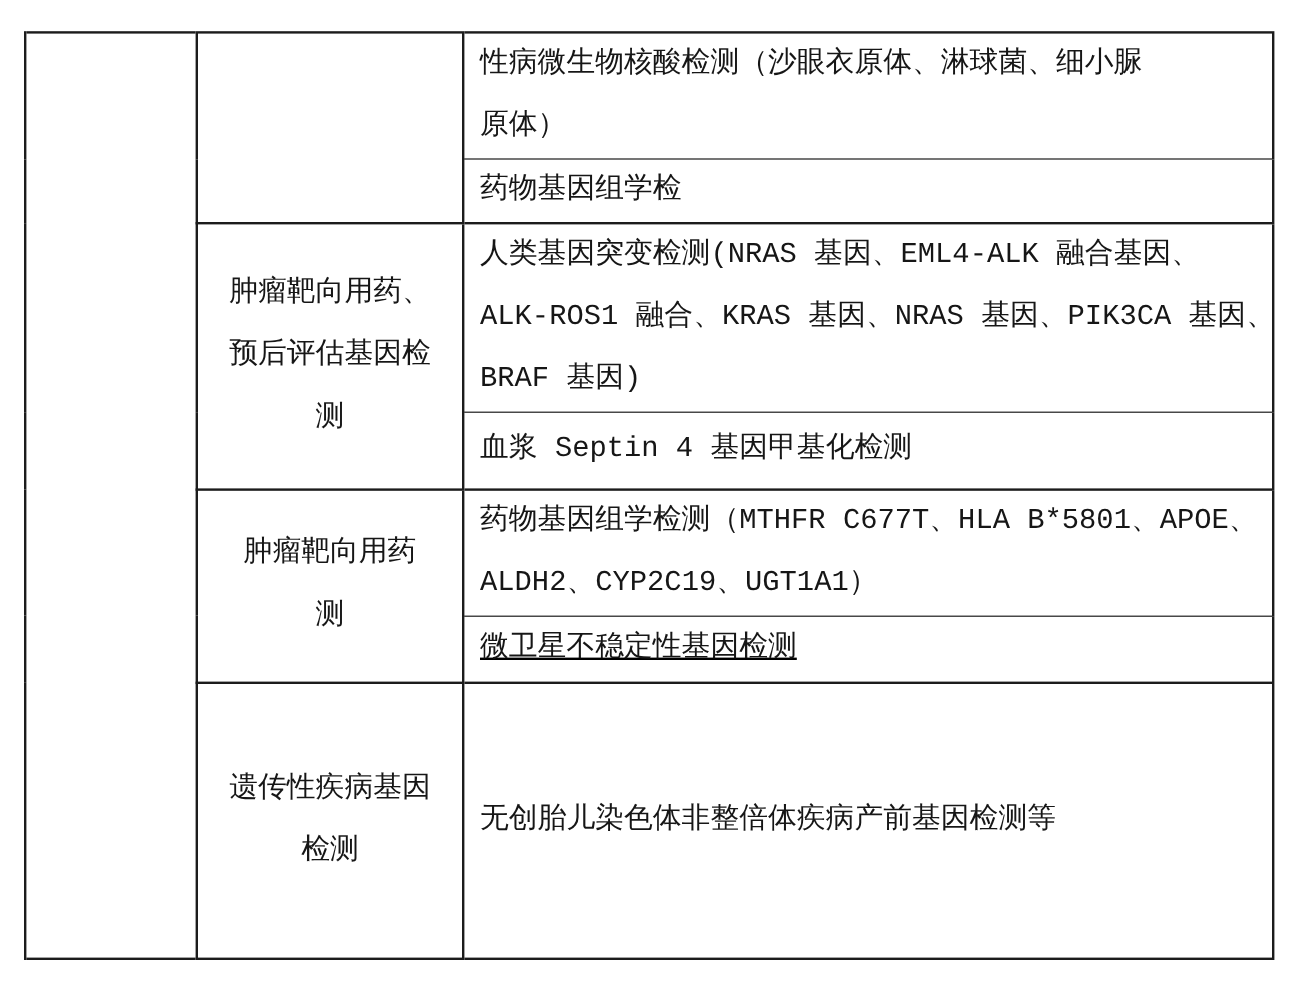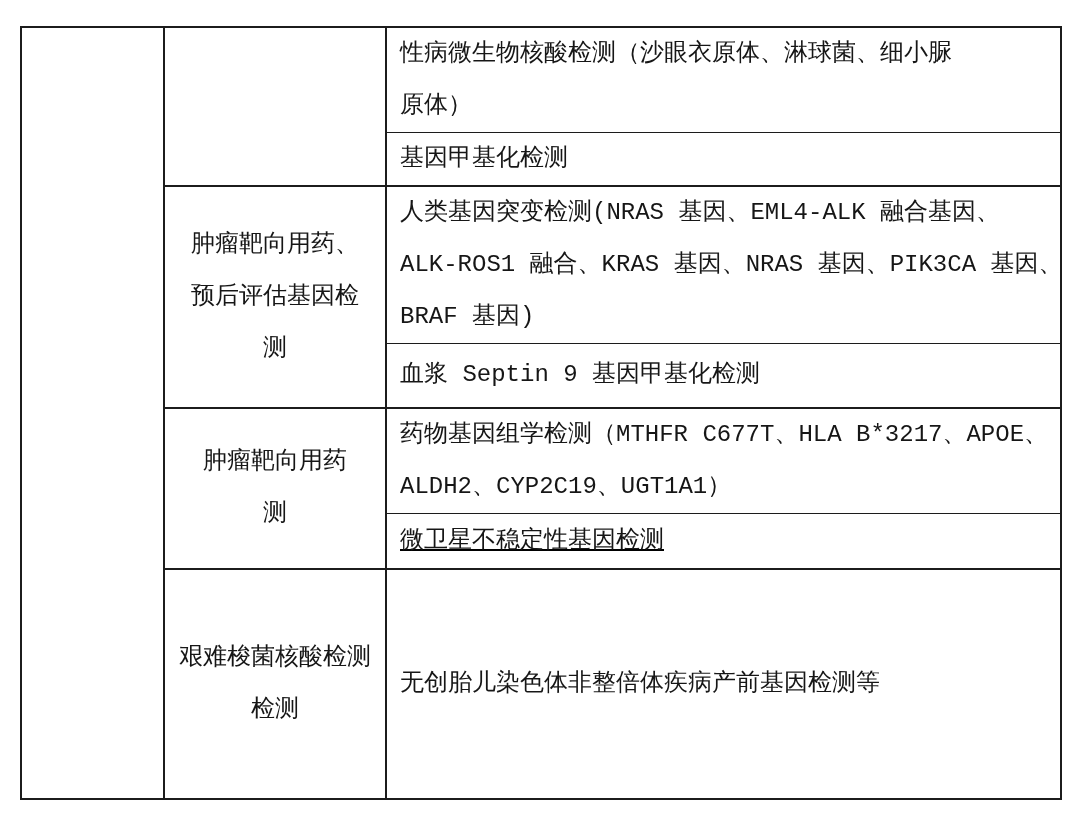--- a/index.html
+++ b/index.html
@@ -81,7 +81,7 @@
 原体）</td>
       </tr>
       <tr class="r2">
-        <td class="det">基因甲基化检测</td>
+        <td class="det">药物基因组学检</td>
       </tr>
       <tr class="r3">
         <td class="cat gs" rowspan="2">肿瘤靶向用药、

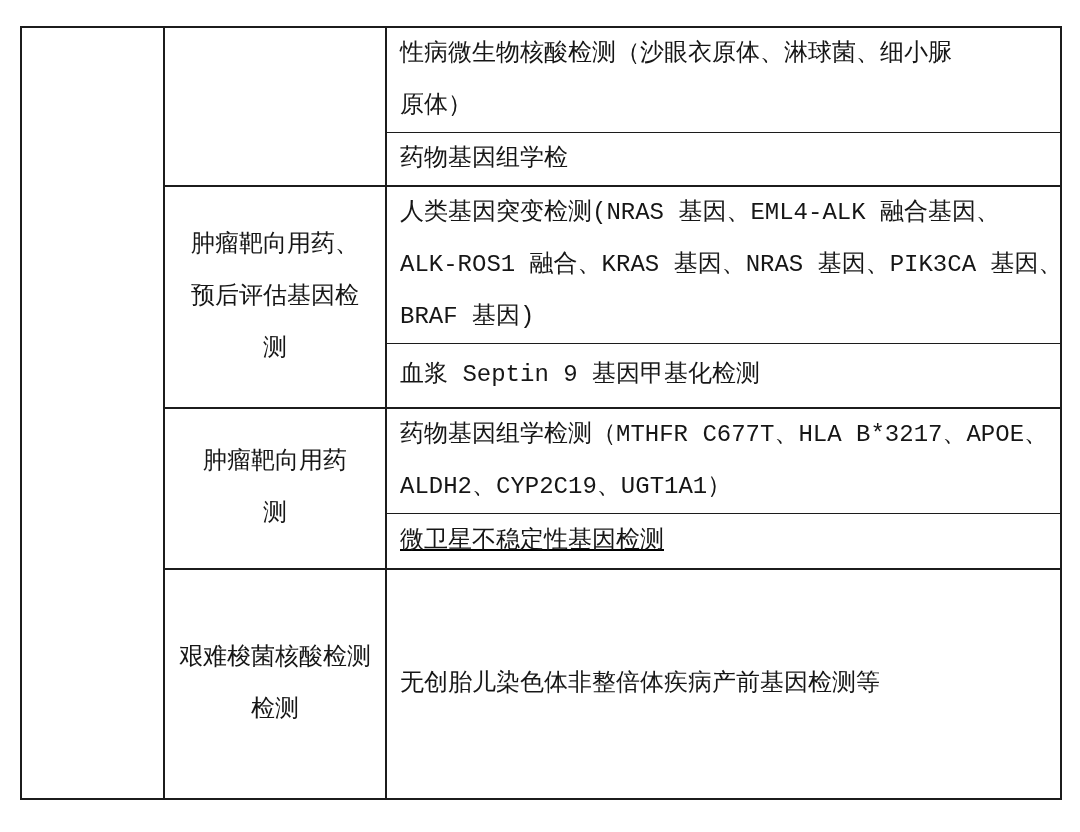--- a/index.html
+++ b/index.html
@@ -92,7 +92,7 @@
 BRAF 基因)</td>
       </tr>
       <tr class="r4">
-        <td class="det">血浆 Septin 9 基因甲基化检测</td>
+        <td class="det">血浆 Septin 4 基因甲基化检测</td>
       </tr>
       <tr class="r5">
         <td class="cat gs" rowspan="2">肿瘤靶向用药

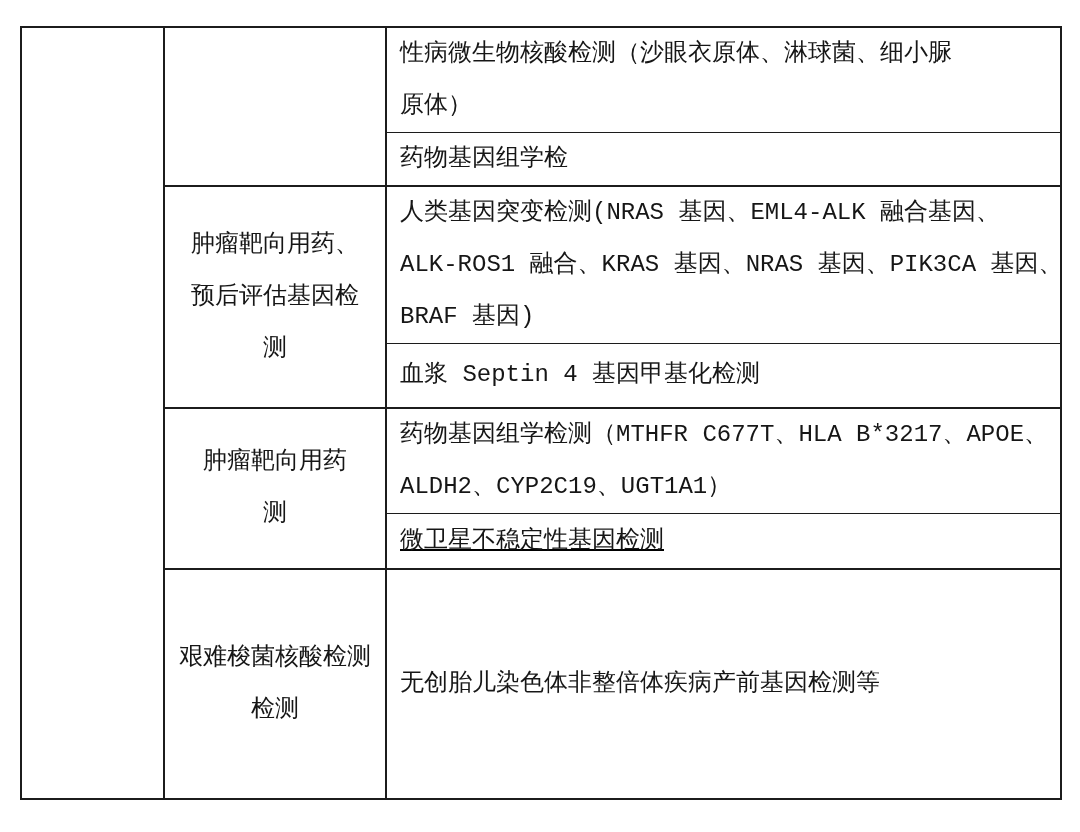--- a/index.html
+++ b/index.html
@@ -97,7 +97,7 @@
       <tr class="r5">
         <td class="cat gs" rowspan="2">肿瘤靶向用药
 测</td>
-        <td class="det gs">药物基因组学检测（MTHFR C677T、HLA B*3217、APOE、
+        <td class="det gs">药物基因组学检测（MTHFR C677T、HLA B*5801、APOE、
 ALDH2、CYP2C19、UGT1A1）</td>
       </tr>
       <tr class="r6">

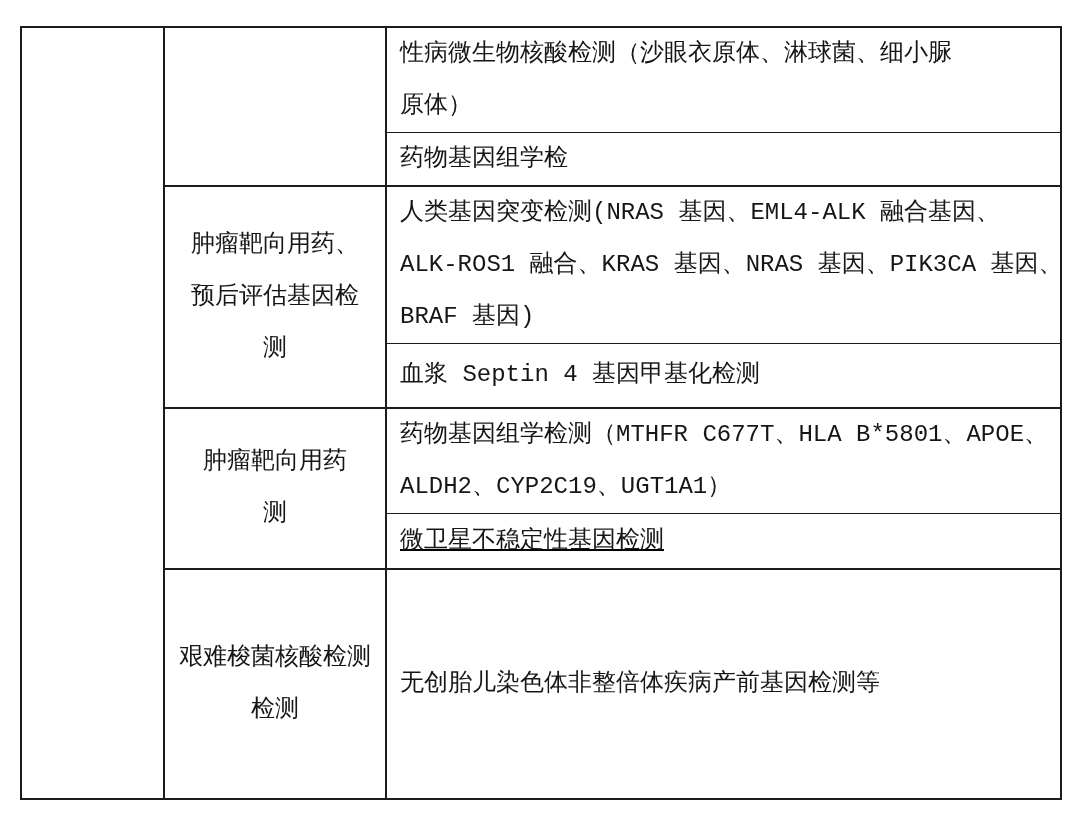--- a/index.html
+++ b/index.html
@@ -104,7 +104,7 @@
         <td class="det">微卫星不稳定性基因检测</td>
       </tr>
       <tr class="r7">
-        <td class="cat gs">艰难梭菌核酸检测
+        <td class="cat gs">遗传性疾病基因
 检测</td>
         <td class="det gs">无创胎儿染色体非整倍体疾病产前基因检测等</td>
       </tr>

